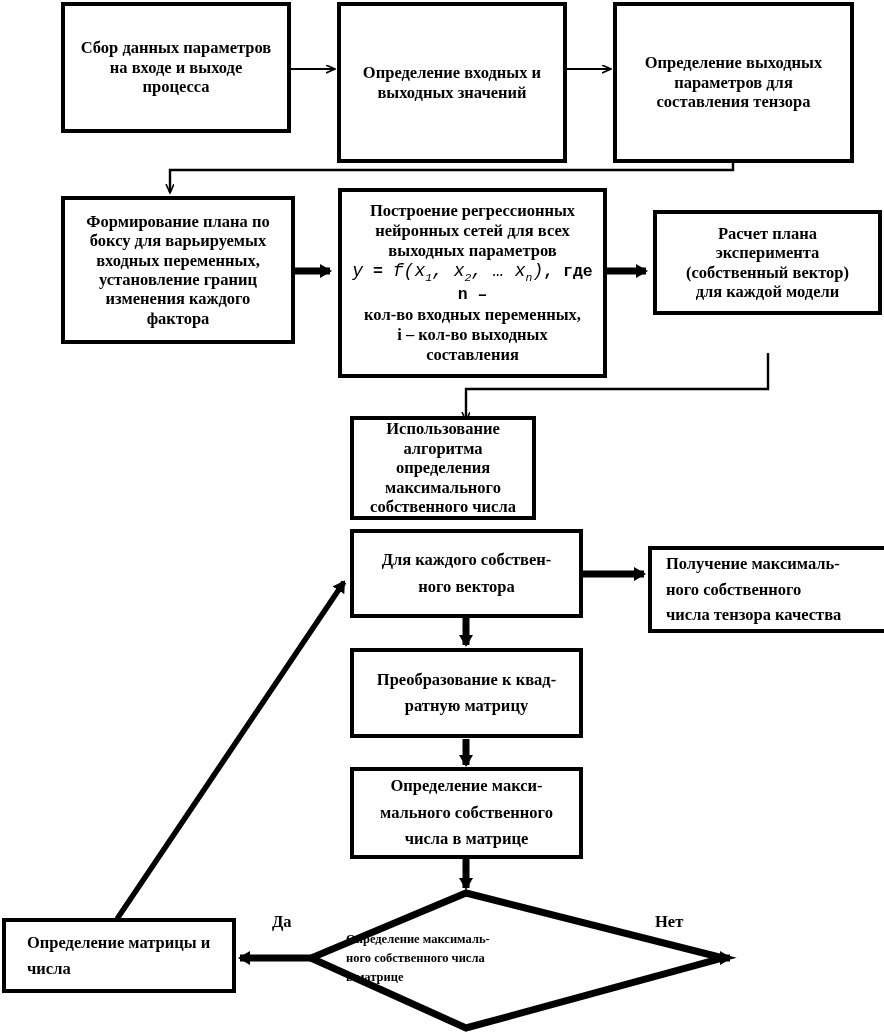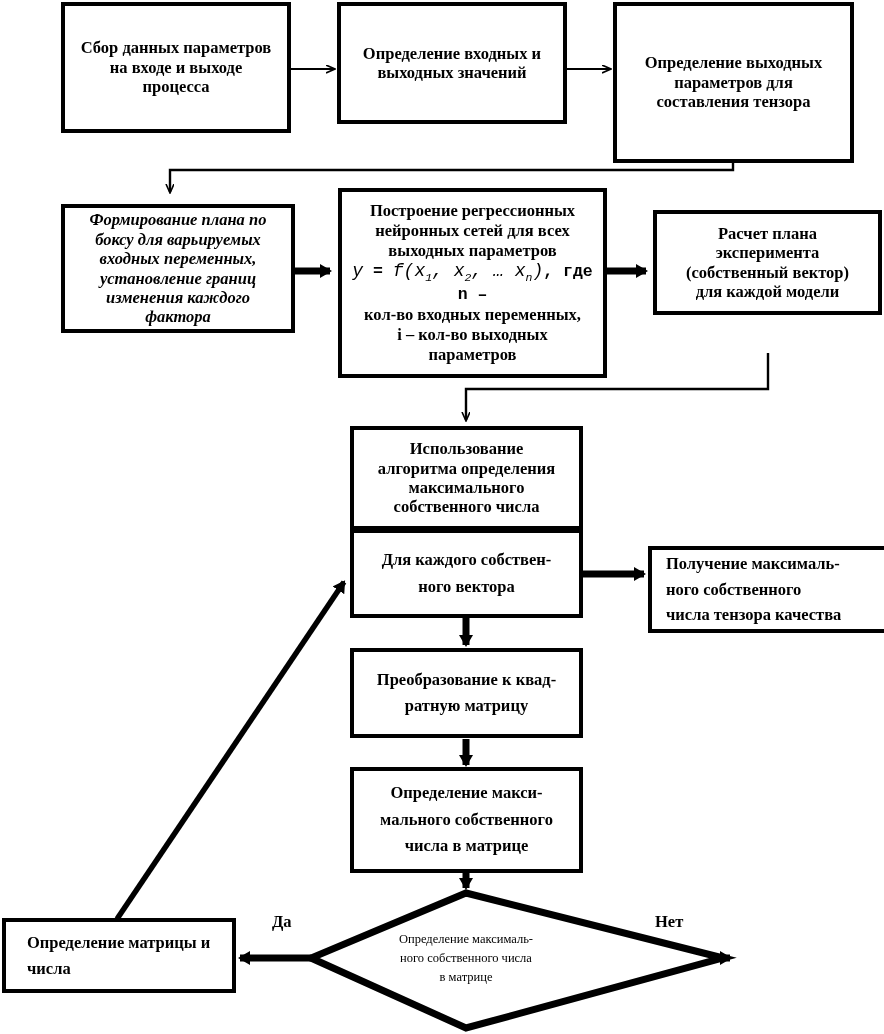--- a/index.html
+++ b/index.html
@@ -150,7 +150,7 @@
 процесса</span>
   </div>
 
-  <div class="node" style="left:337px; top:2px; width:230px; height:122px;">
+  <div class="node" style="left:337px; top:2px; width:230px; height:161px;">
     <span class="txt" style="white-space:pre-line">Определение входных и
 выходных значений</span>
   </div>

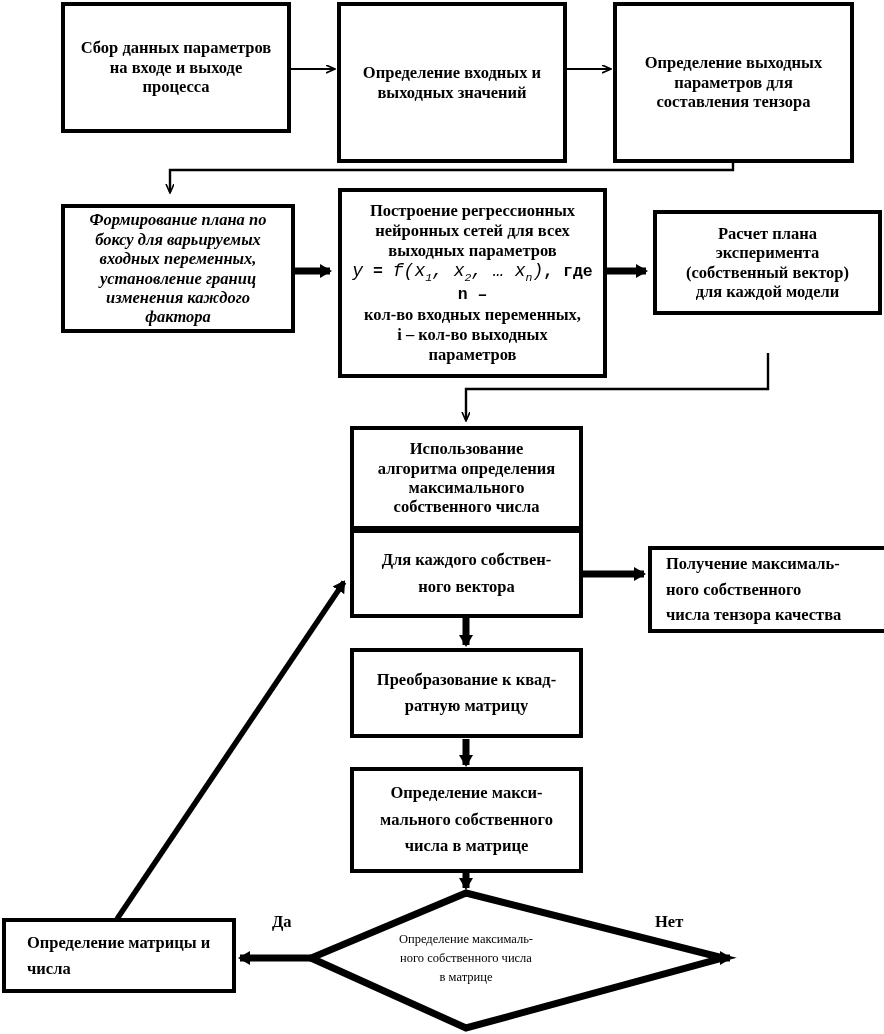--- a/index.html
+++ b/index.html
@@ -161,7 +161,7 @@
 составления тензора</span>
   </div>
 
-  <div class="node" style="left:61px; top:204px; width:234px; height:129px;font-style:italic;">
+  <div class="node" style="left:61px; top:196px; width:234px; height:148px;">
     <span class="txt" style="white-space:pre-line">Формирование плана по
 боксу для варьируемых
 входных переменных,

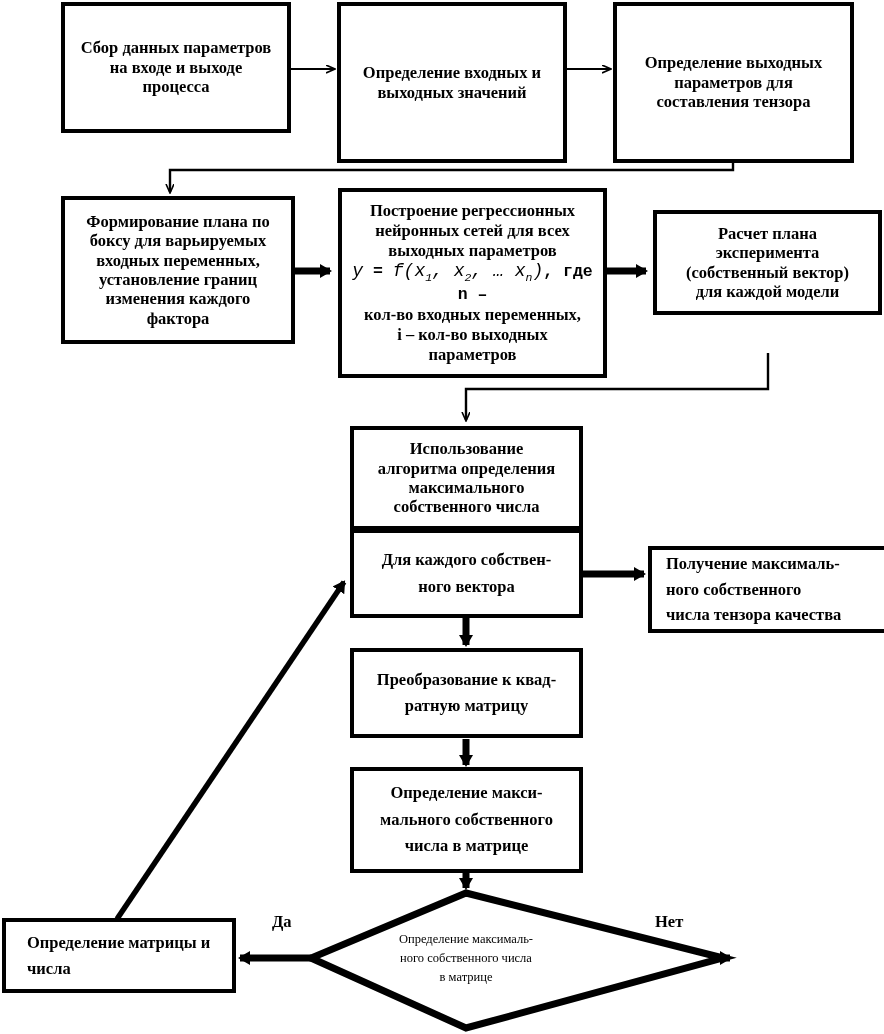--- a/index.html
+++ b/index.html
@@ -178,7 +178,7 @@
       <span class="formula"><span>y</span><span class="upr"> = </span><span>f</span><span>(</span><span>x</span><span class="sub">1</span><span>, </span><span>x</span><span class="sub">2</span><span>, … </span><span>x</span><span class="sub">n</span><span>)</span><span class="upr">, где n –</span></span><br>
       <span>кол-во входных переменных,</span><br>
       <span>i – кол-во выходных</span><br>
-      <span>параметров</span>
+      <span>составления</span>
     </span>
   </div>
 

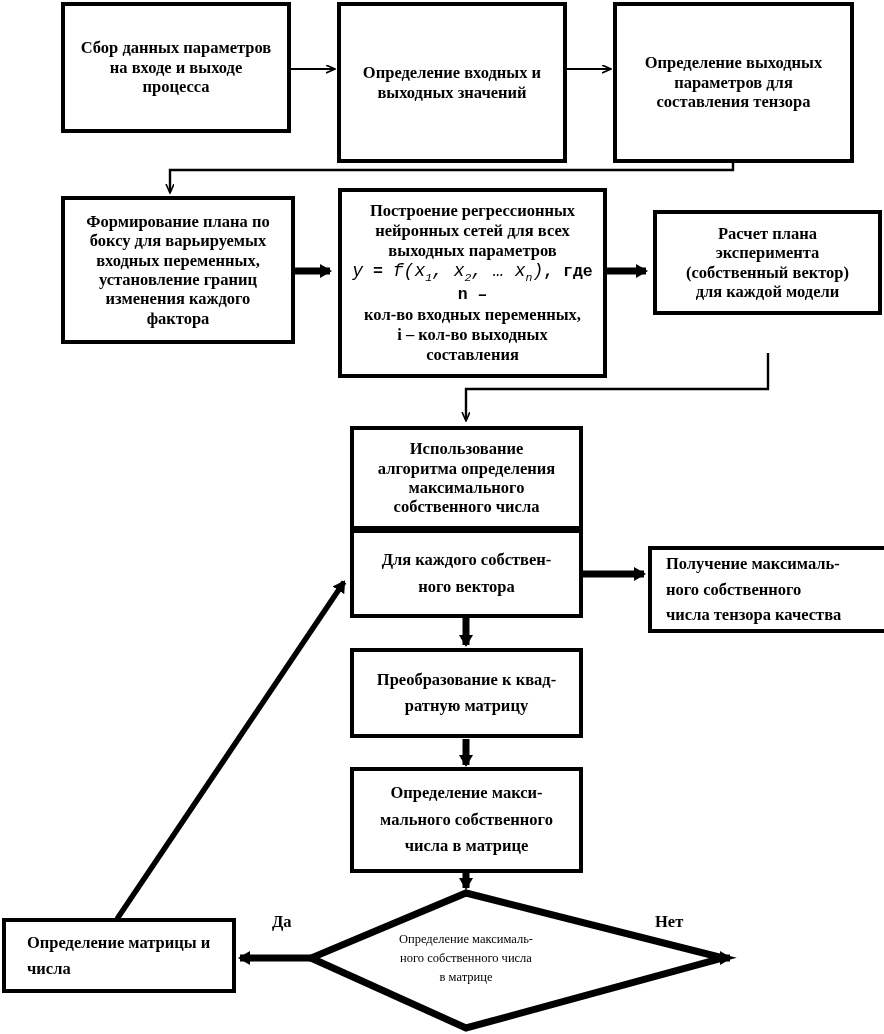--- a/index.html
+++ b/index.html
@@ -189,7 +189,7 @@
 для каждой модели</span>
   </div>
 
-  <div class="node" style="left:350px; top:426px; width:233px; height:104px;">
+  <div class="node" style="left:350px; top:416px; width:186px; height:104px;">
     <span class="txt" style="white-space:pre-line">Использование
 алгоритма определения
 максимального

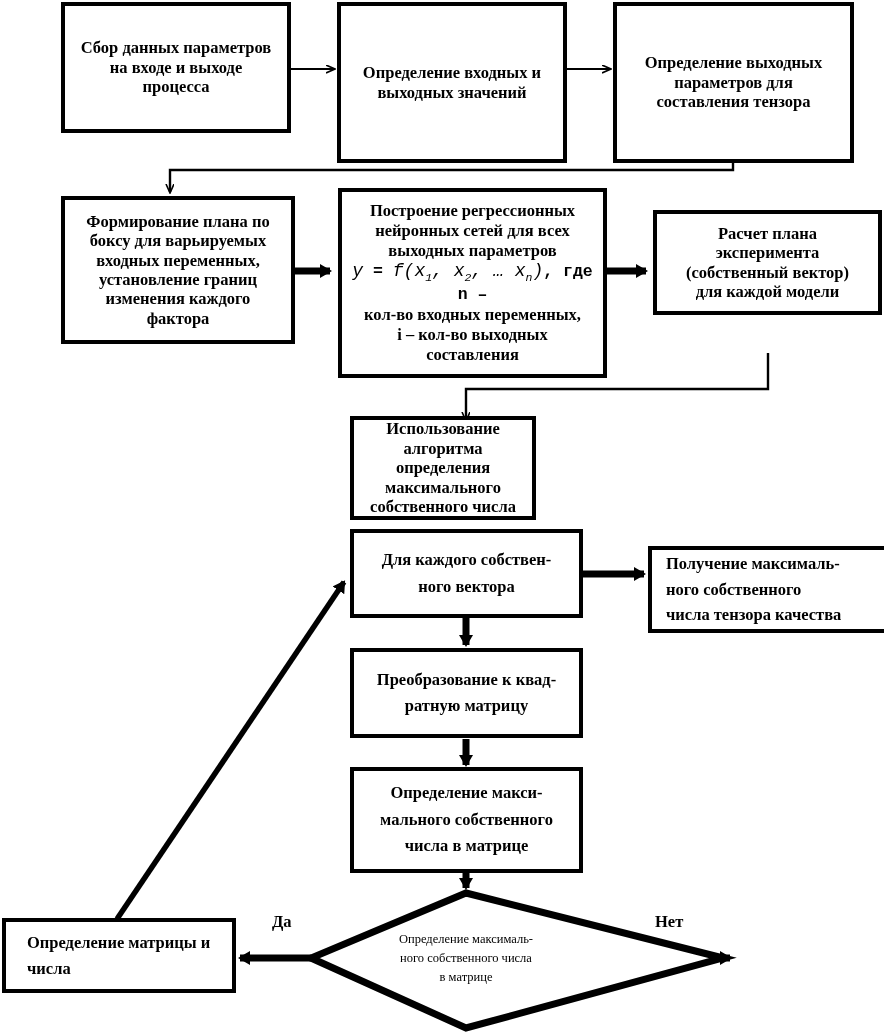--- a/index.html
+++ b/index.html
@@ -212,7 +212,7 @@
 ратную матрицу</span>
   </div>
 
-  <div class="node loose" style="left:350px; top:767px; width:233px; height:106px;">
+  <div class="node loose" style="left:350px; top:767px; width:233px; height:92px;">
     <span class="txt" style="white-space:pre-line">Определение макси-
 мального собственного
 числа в матрице</span>

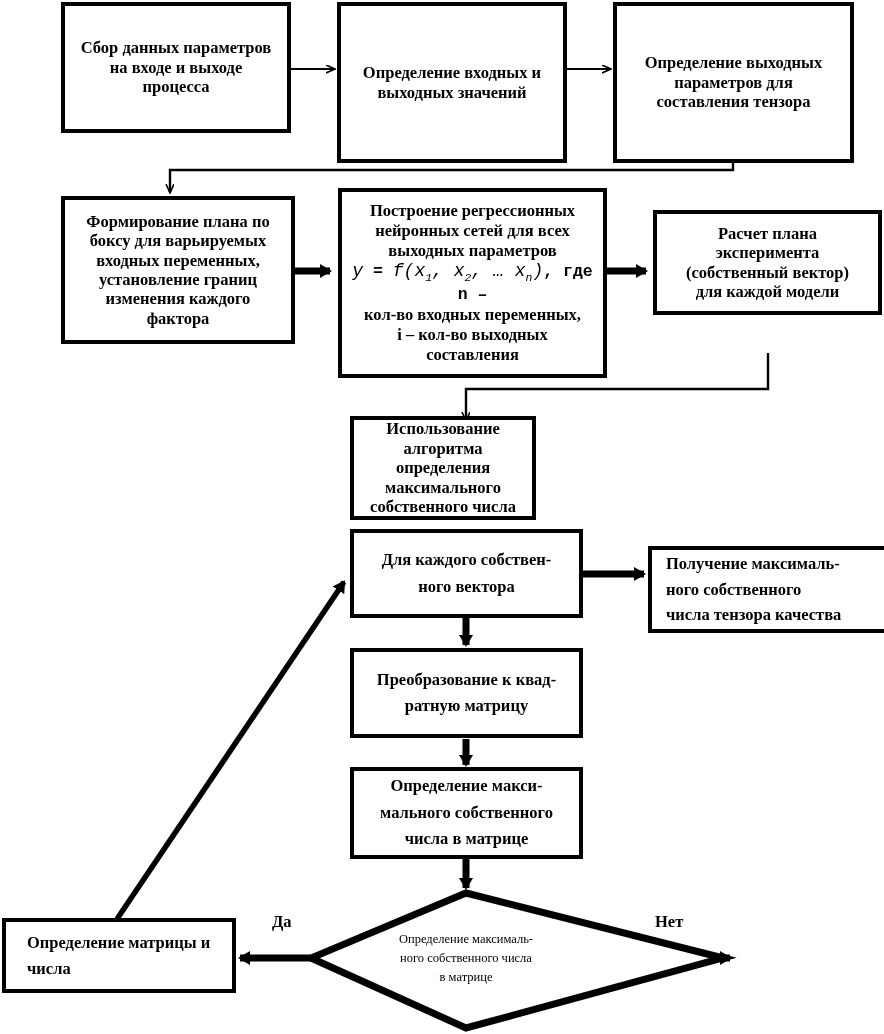--- a/index.html
+++ b/index.html
@@ -39,8 +39,8 @@
   .node.loose .txt { line-height: 1.6; }
   .diamond-label {
     position: absolute;
-    text-align: center;
-    font-weight: normal;
+    text-align: left;
+    font-weight: bold;
     font-size: 12.5px;
     line-height: 1.5;
     z-index: 5;

